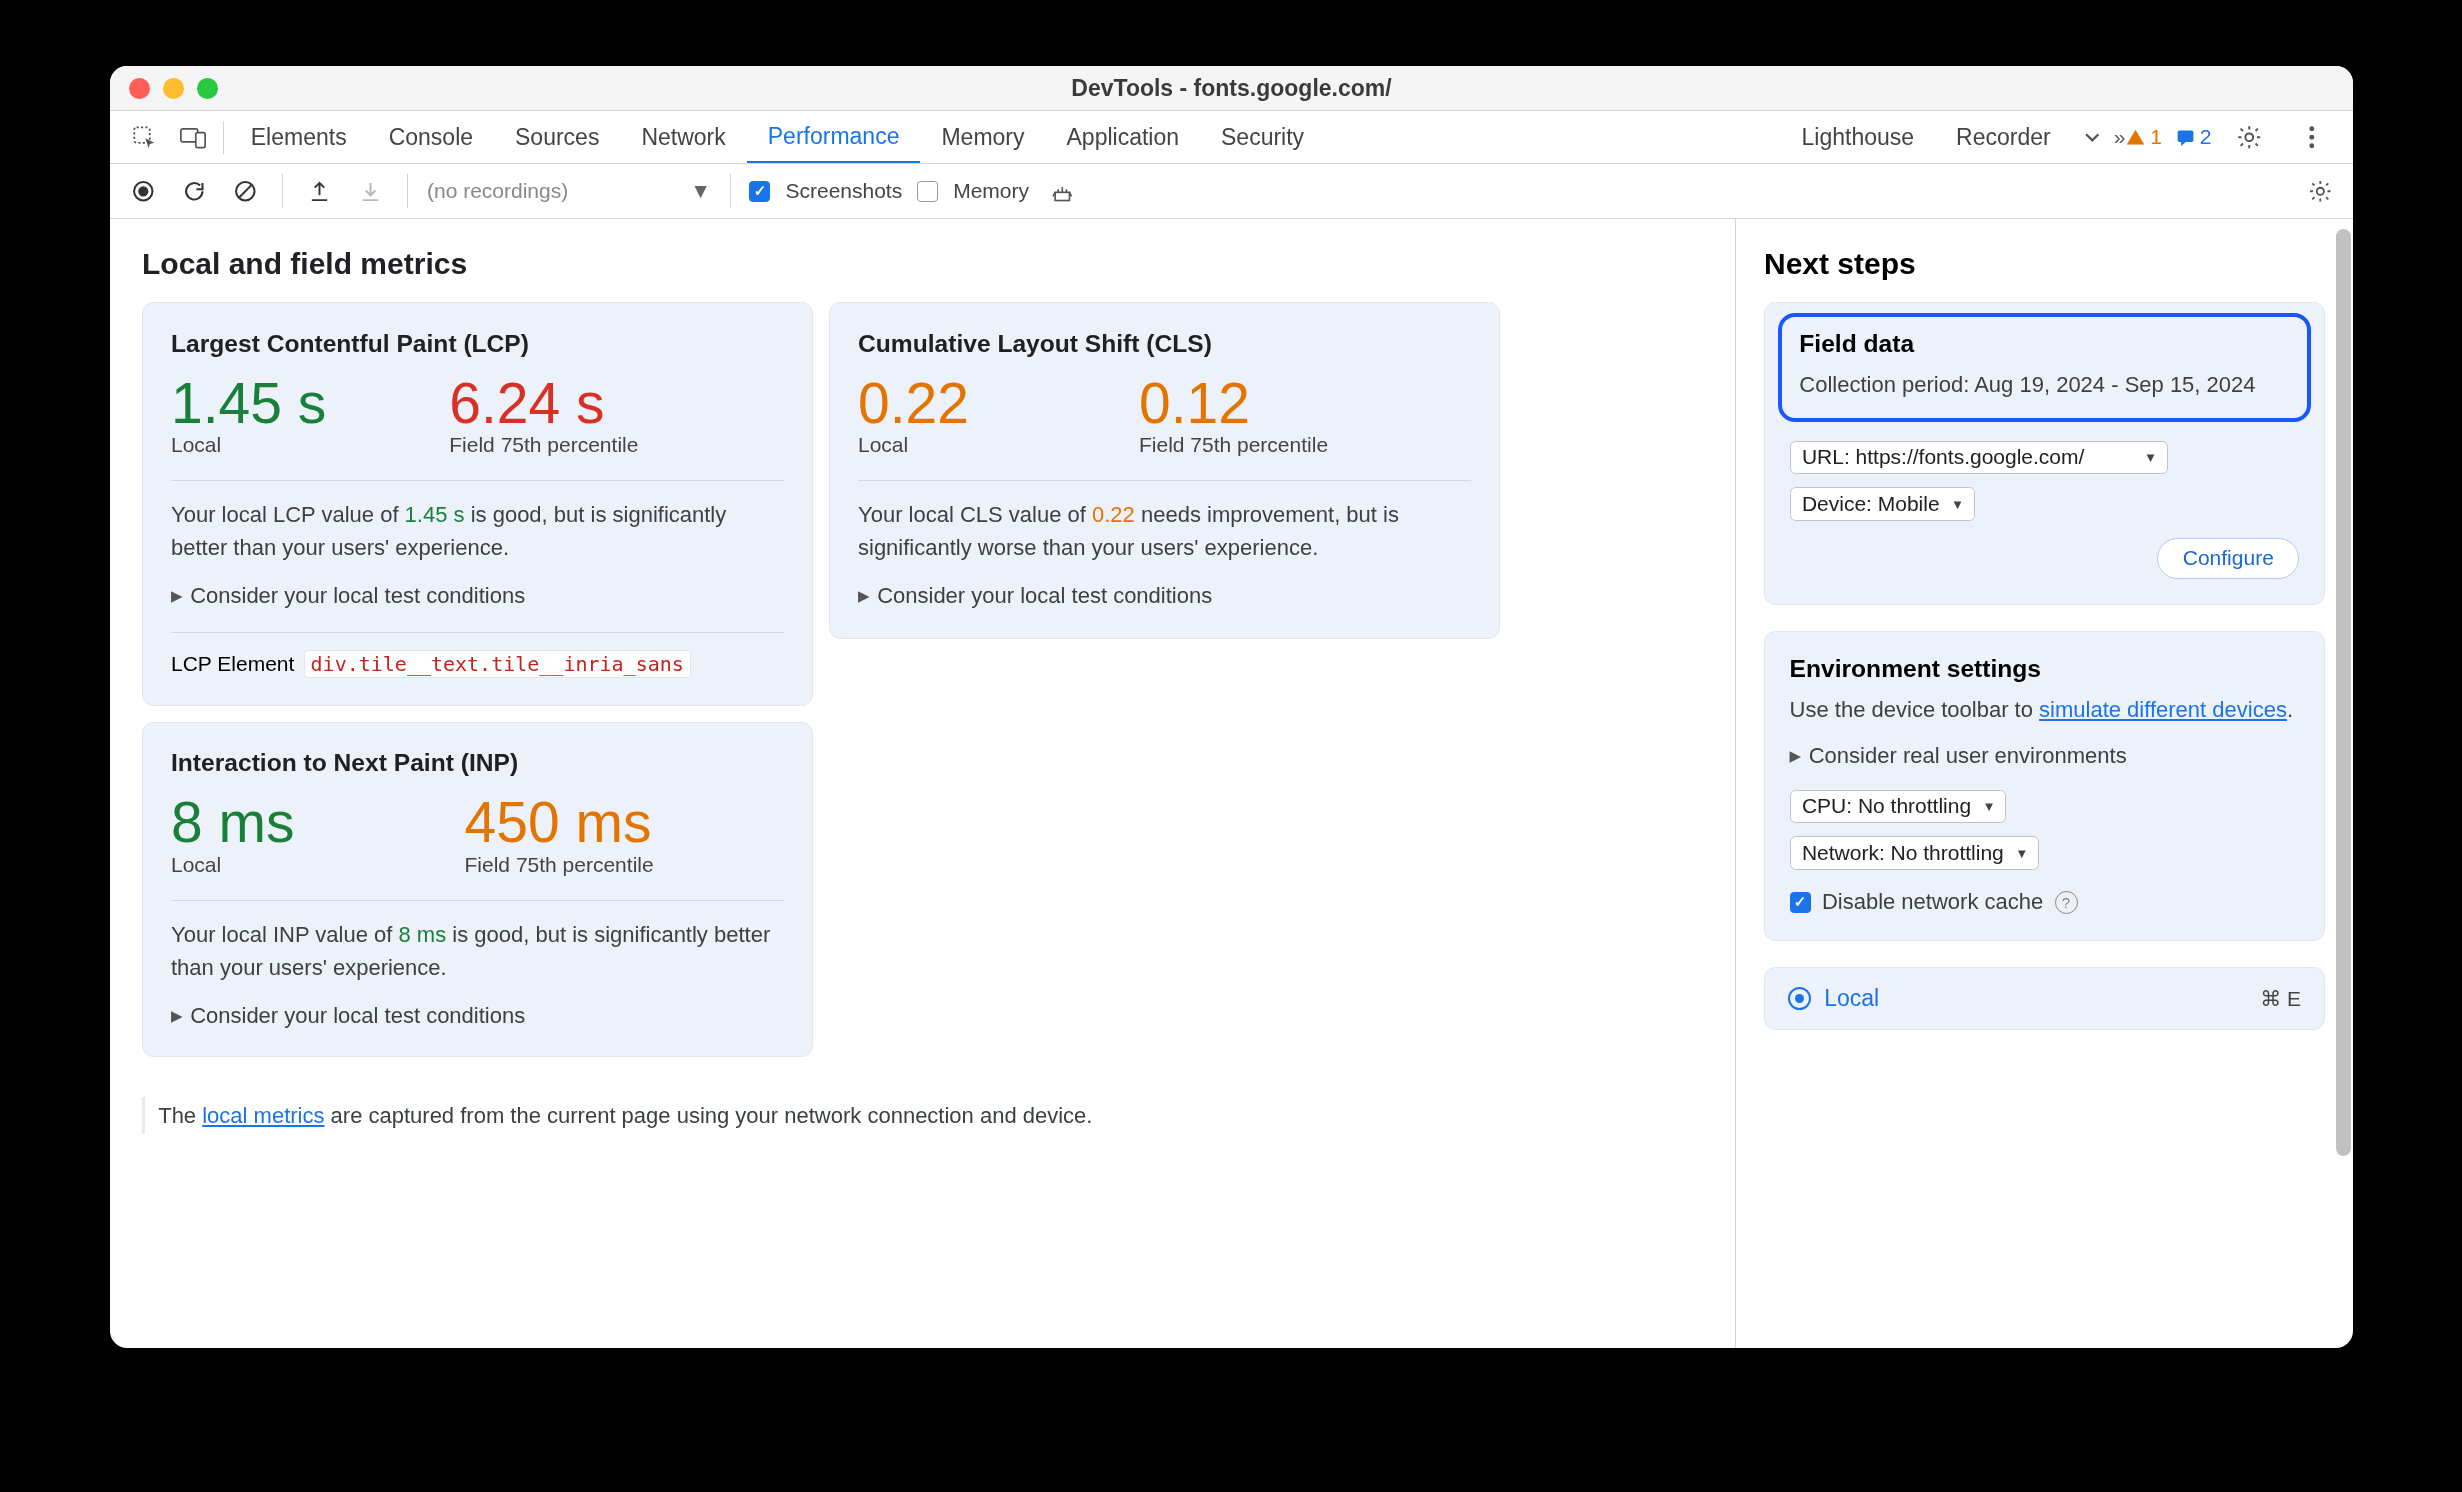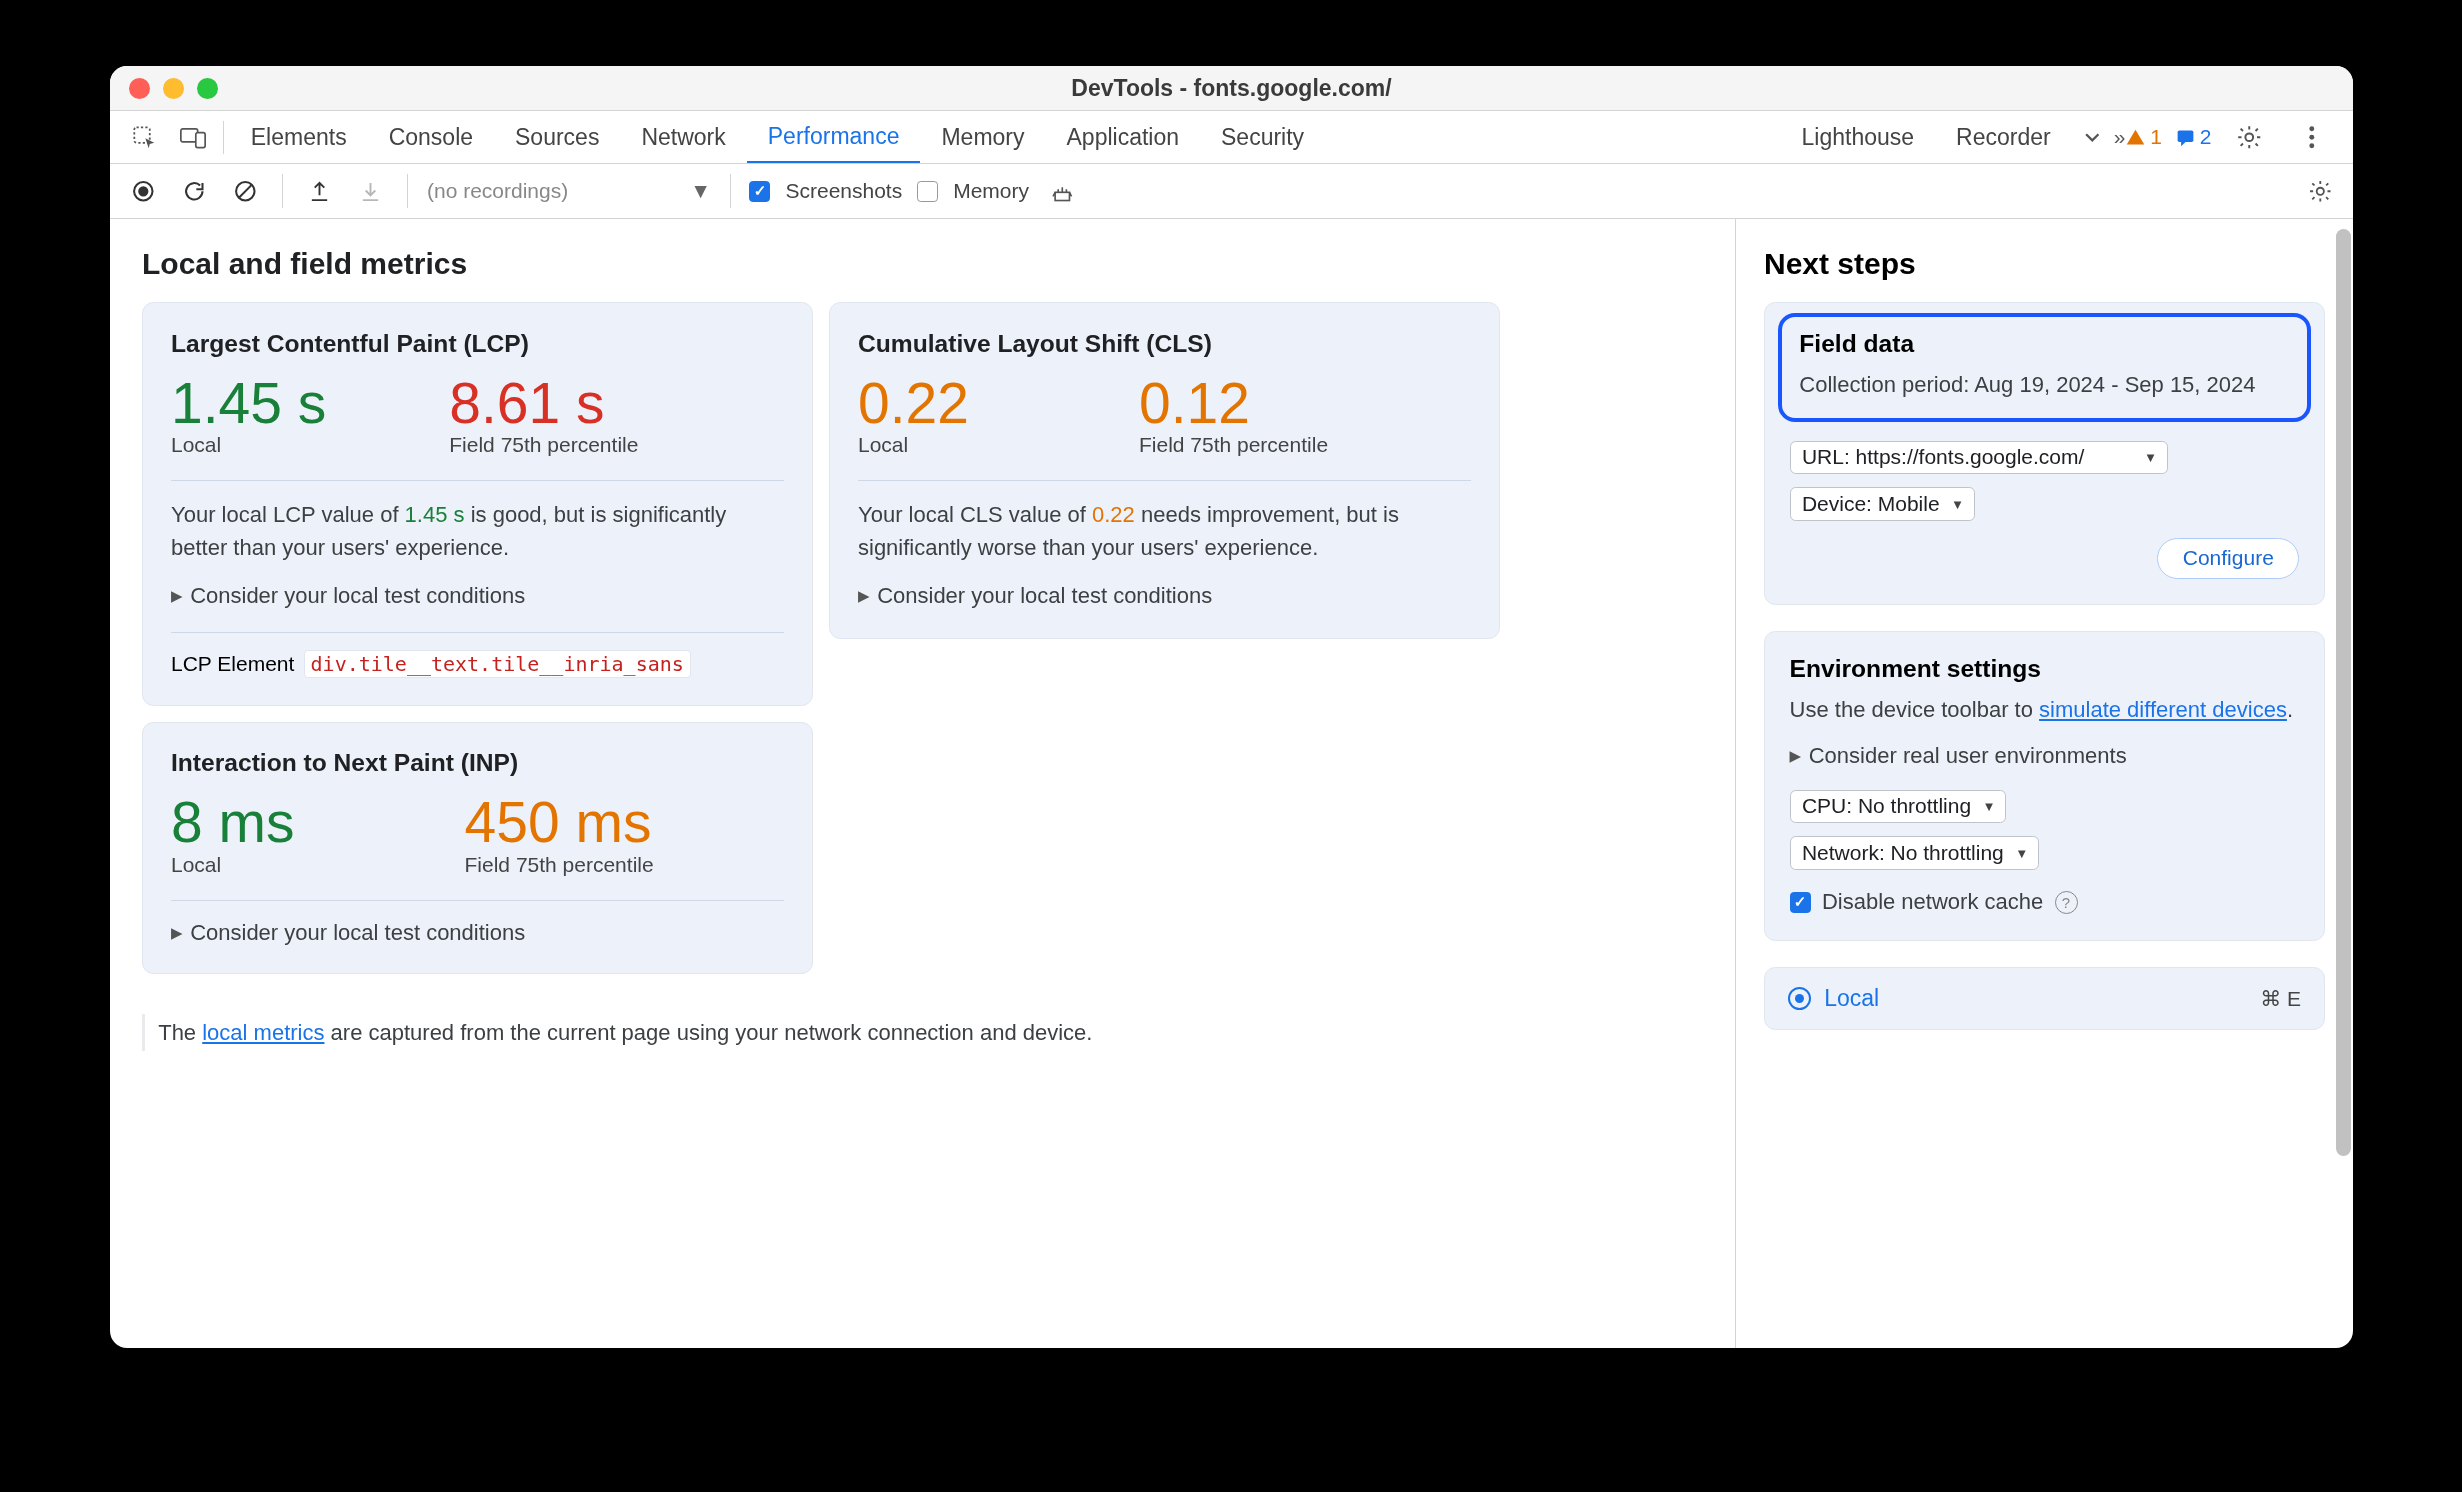--- a/index.html
+++ b/index.html
@@ -315,7 +315,7 @@
               <div class="lbl">Local</div>
             </div>
             <div class="metric" style="margin-left:66px;">
-              <div class="big bad">8.61 s</div>
+              <div class="big bad">6.24 s</div>
               <div class="lbl">Field 75th percentile</div>
             </div>
           </div>

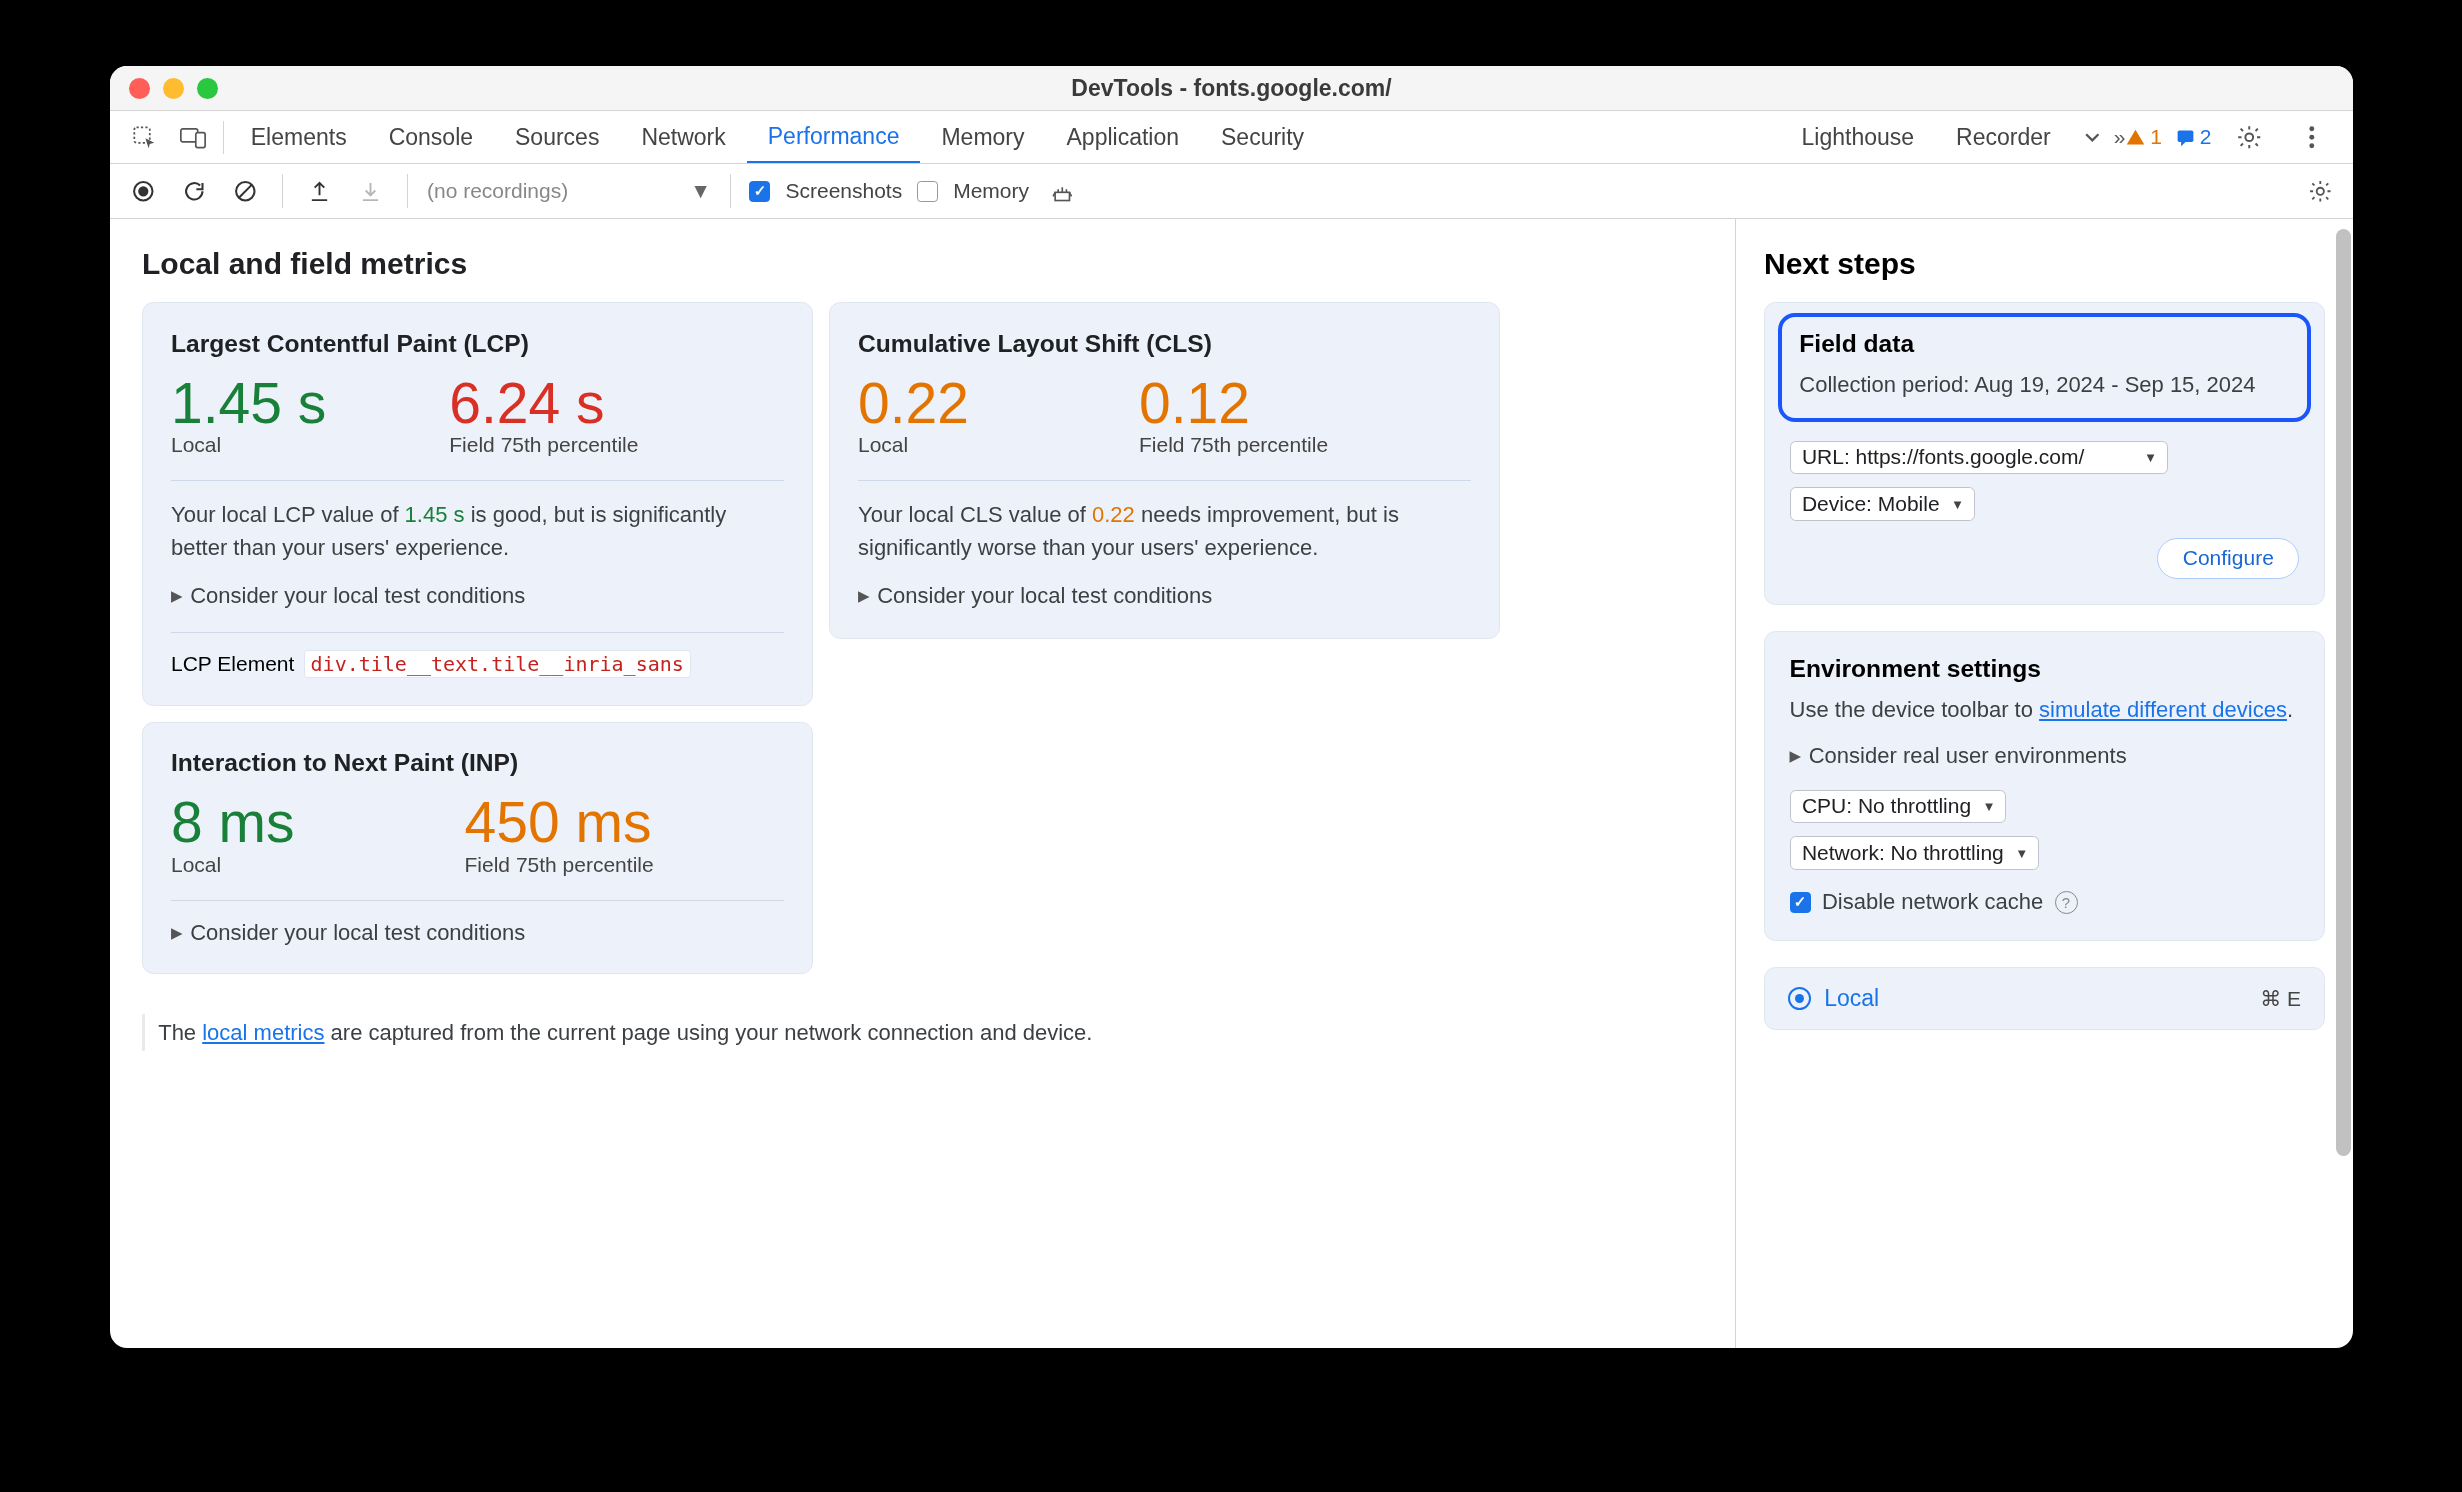--- a/index.html
+++ b/index.html
@@ -369,6 +369,9 @@
             </div>
           </div>
           <hr>
+          <p class="note">
+            <span>Your local INP value of </span><span class="good">8 ms</span><span> is good, but is significantly better than your users' experience.</span>
+          </p>
           <div class="disclosure">
             <span class="tri">▶</span>
             <span>Consider your local test conditions</span>

